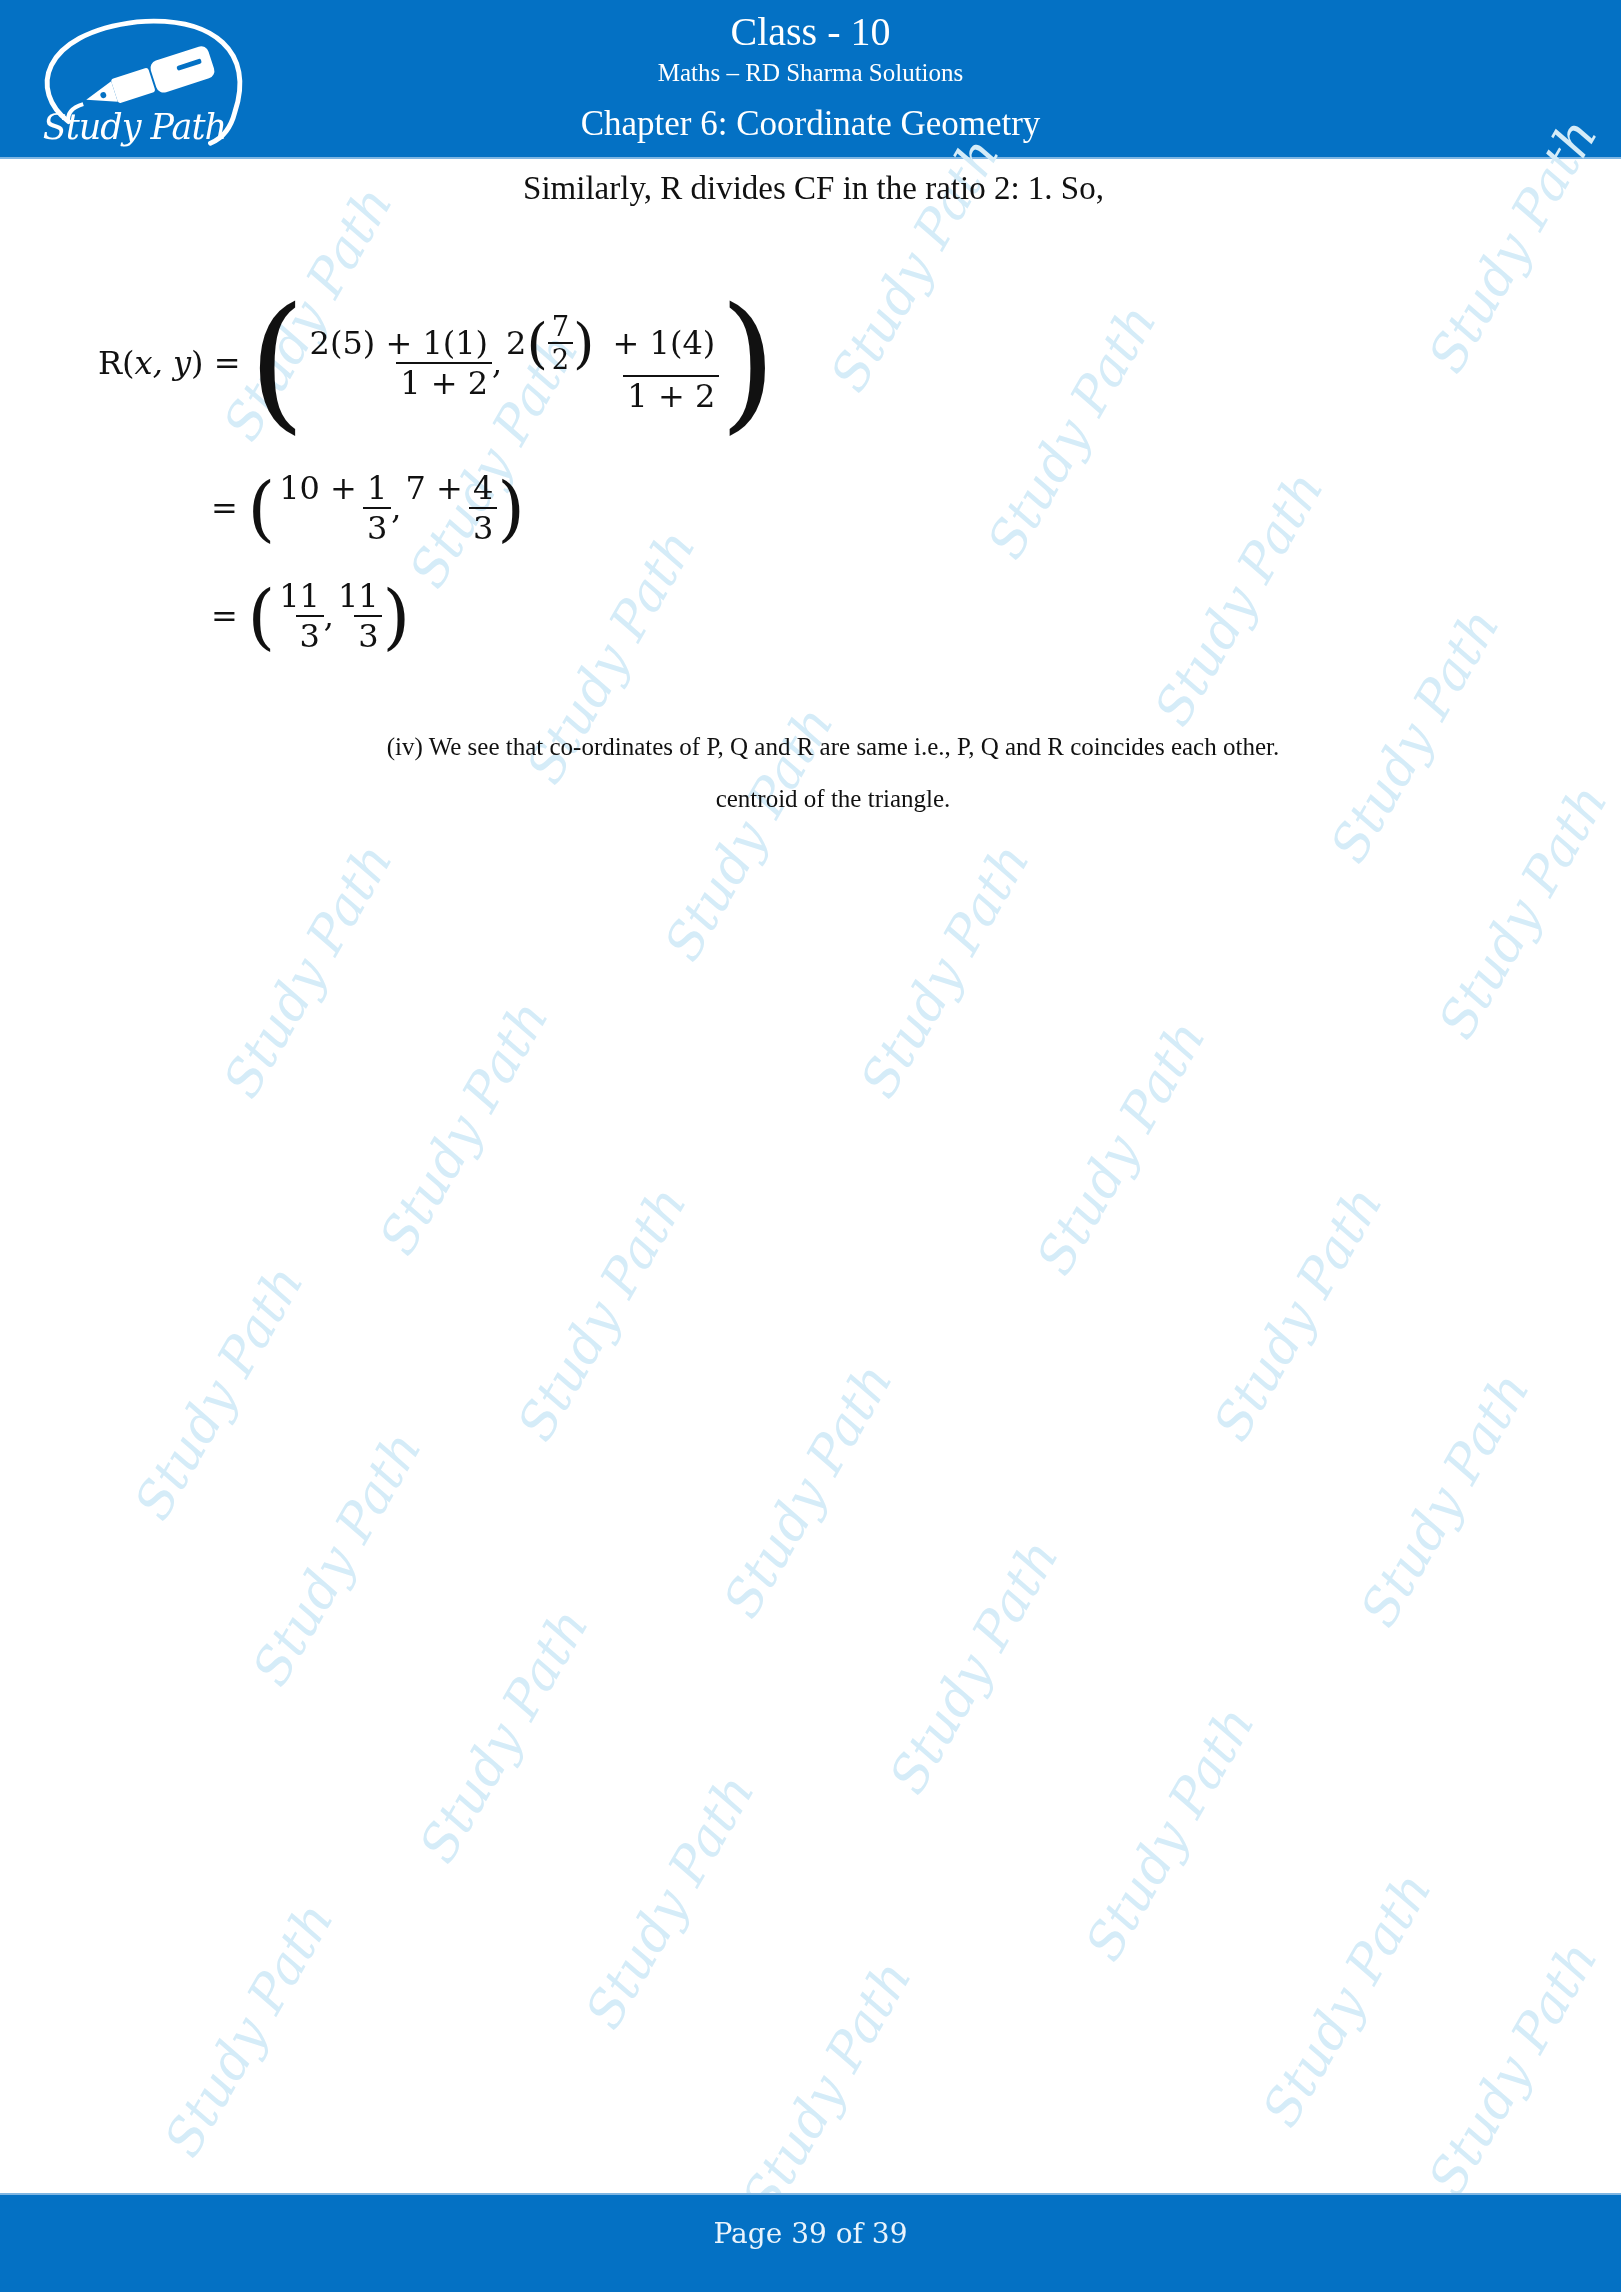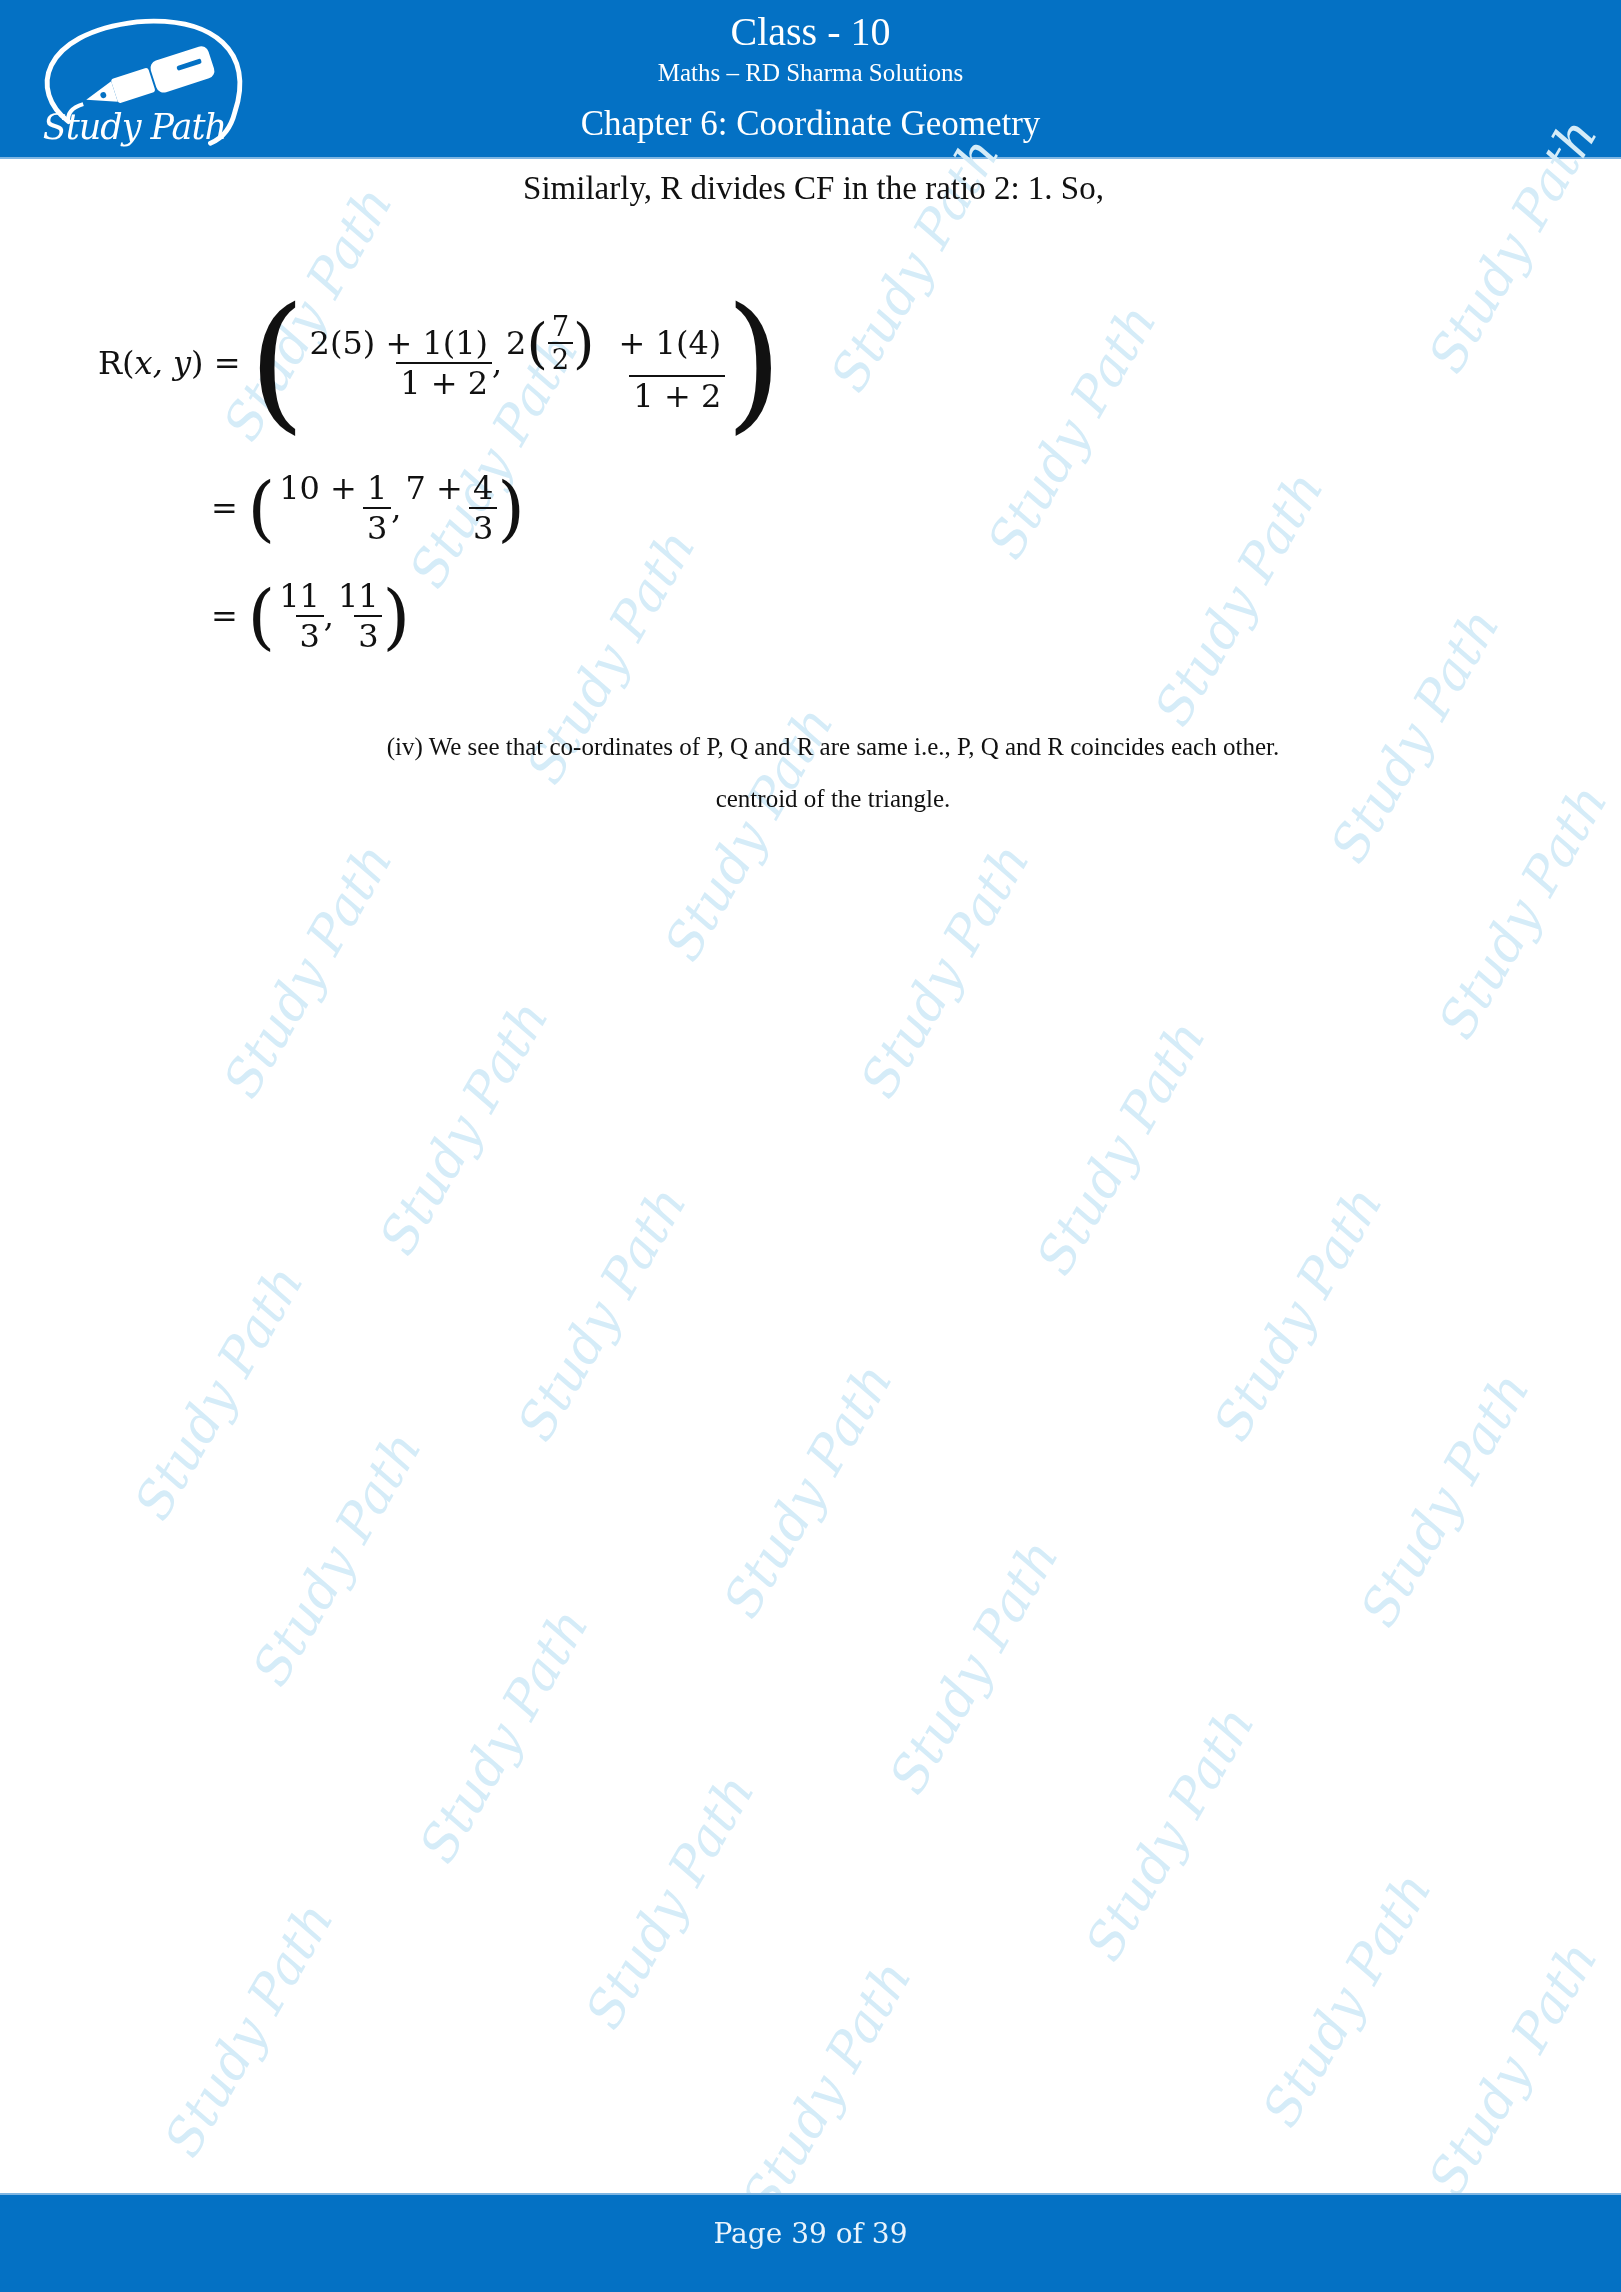--- a/index.html
+++ b/index.html
@@ -140,7 +140,7 @@
         <span class="den">2</span>
       </span>
       <span style="font-size:55px;font-weight:200;">)</span>
-      <span style="margin-left:24px">+ 1(4)</span>
+      <span style="margin-left:18px">+ 1(4)</span>
     </span>
     <span class="den">1 + 2</span>
   </span>

